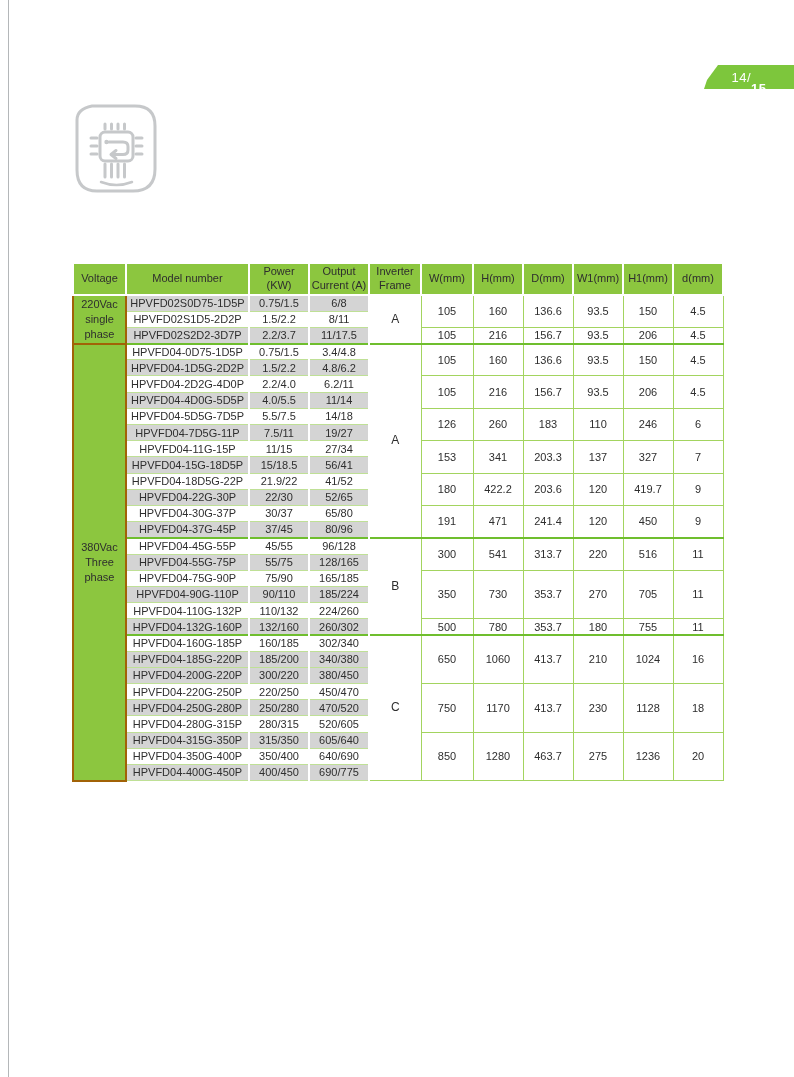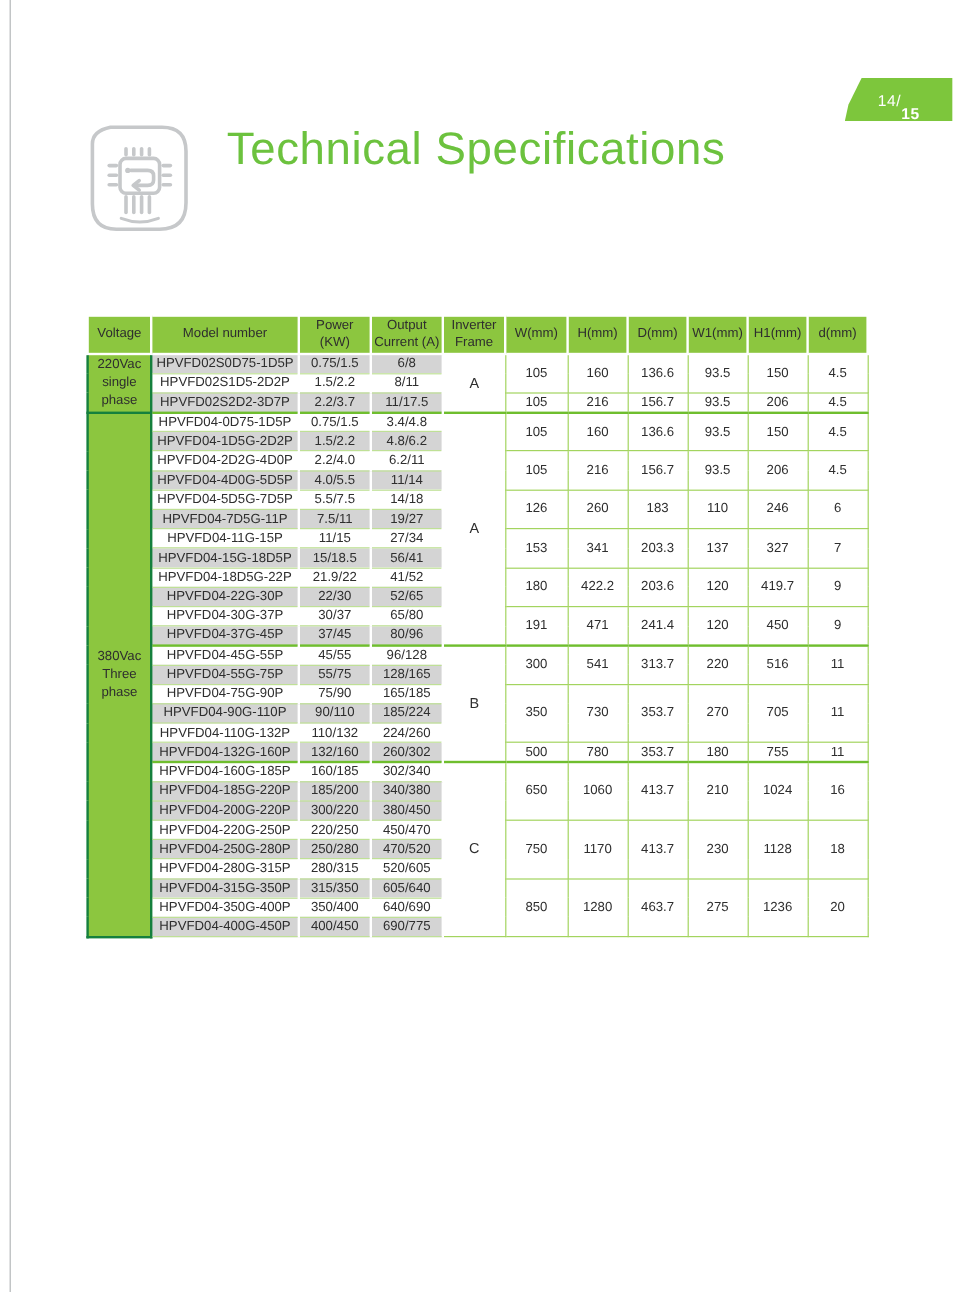--- a/index.html
+++ b/index.html
@@ -12,7 +12,7 @@
     background:#b4b7b9;
   }
   .page-badge {
-    position:absolute; right:0; top:65px; width:90px; height:36px;
+    position:absolute; right:0; top:65px; width:90px; height:24px;
     background:#7dc63c; color:#ffffff;
     clip-path:polygon(14px 0%, 100% 0%, 100% 100%, 0% 100%, 3px 62%);
     display:flex; align-items:center; justify-content:center;

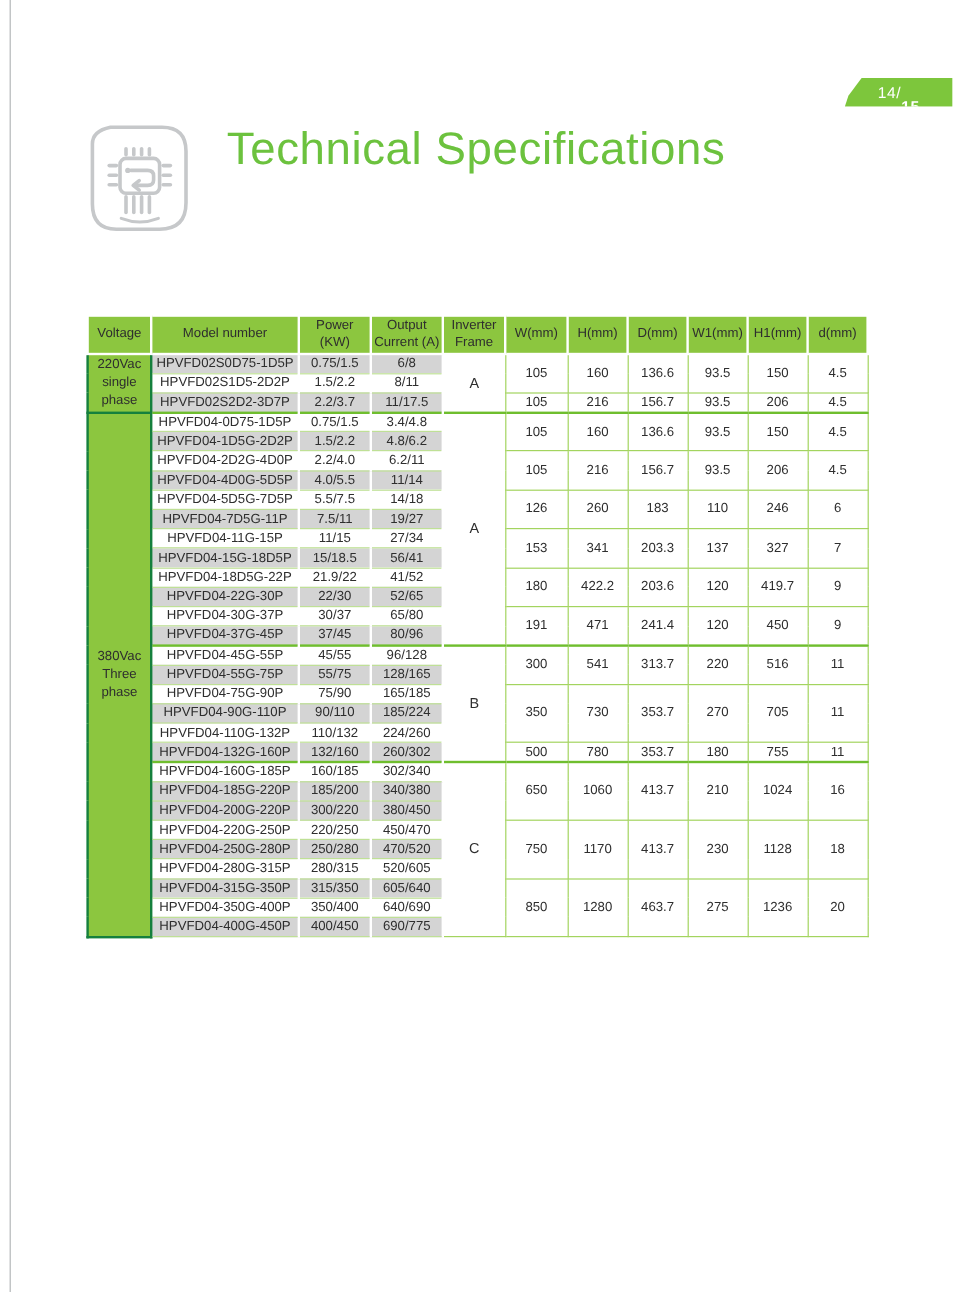--- a/index.html
+++ b/index.html
@@ -90,7 +90,6 @@
     </svg>
   </div>
 
-  <div class="page-title">Technical Specifications</div>
 
   <div class="spec-table-wrap">
     <table class="spec" id="spec-table">

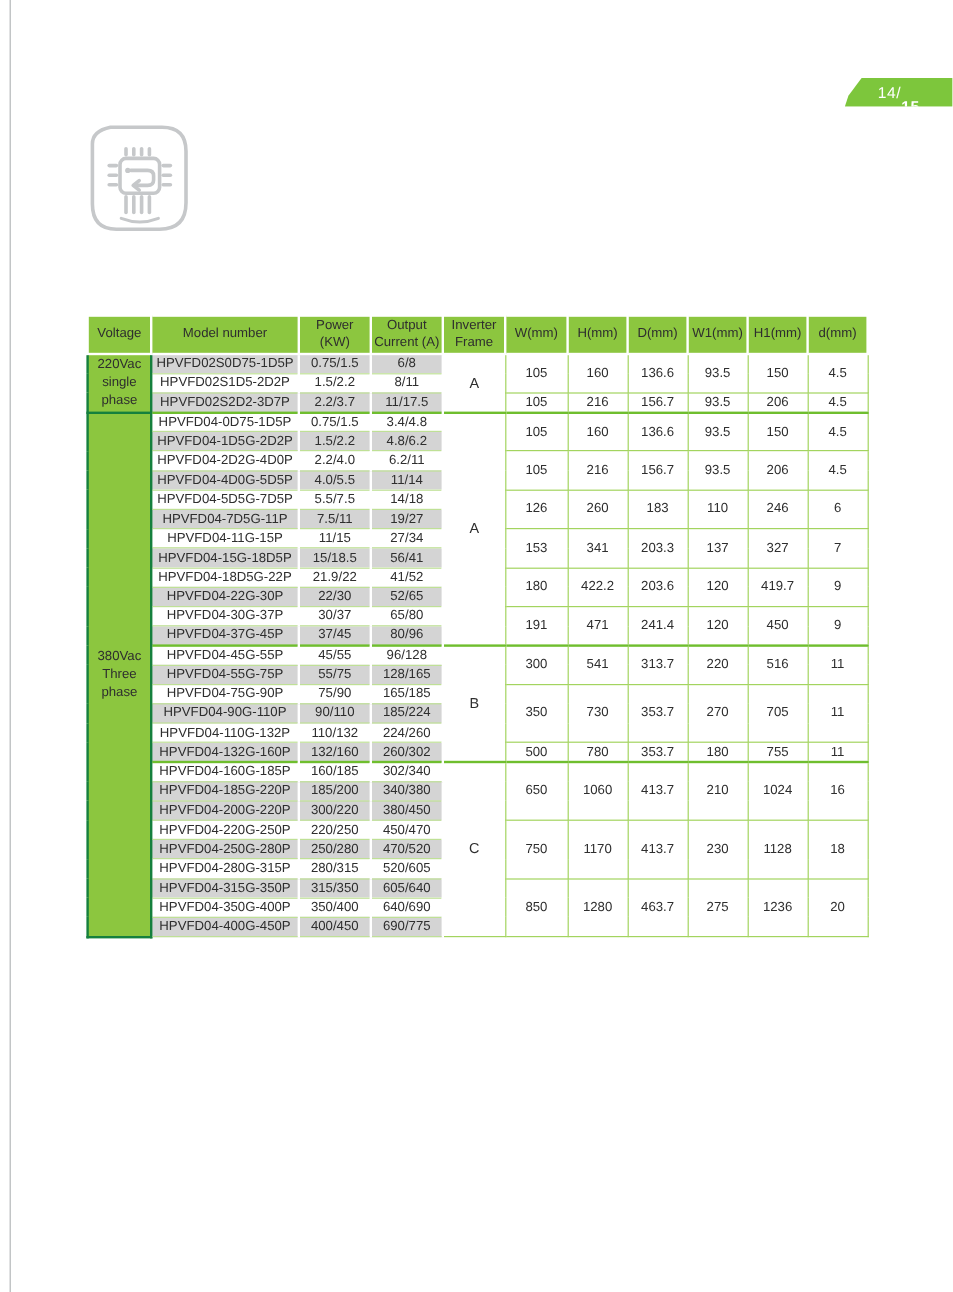--- a/index.html
+++ b/index.html
@@ -39,7 +39,7 @@
     padding:0; line-height:1.1; background:#ffffff;
   }
   .spec td.voltage {
-    background:#8cc63f; border:2px solid #15803d;
+    background:#8cc63f; border:2px solid #a16207;
     white-space:pre-line; line-height:1.35;
   }
   .spec td.c-model, .spec td.c-power, .spec td.c-current {

